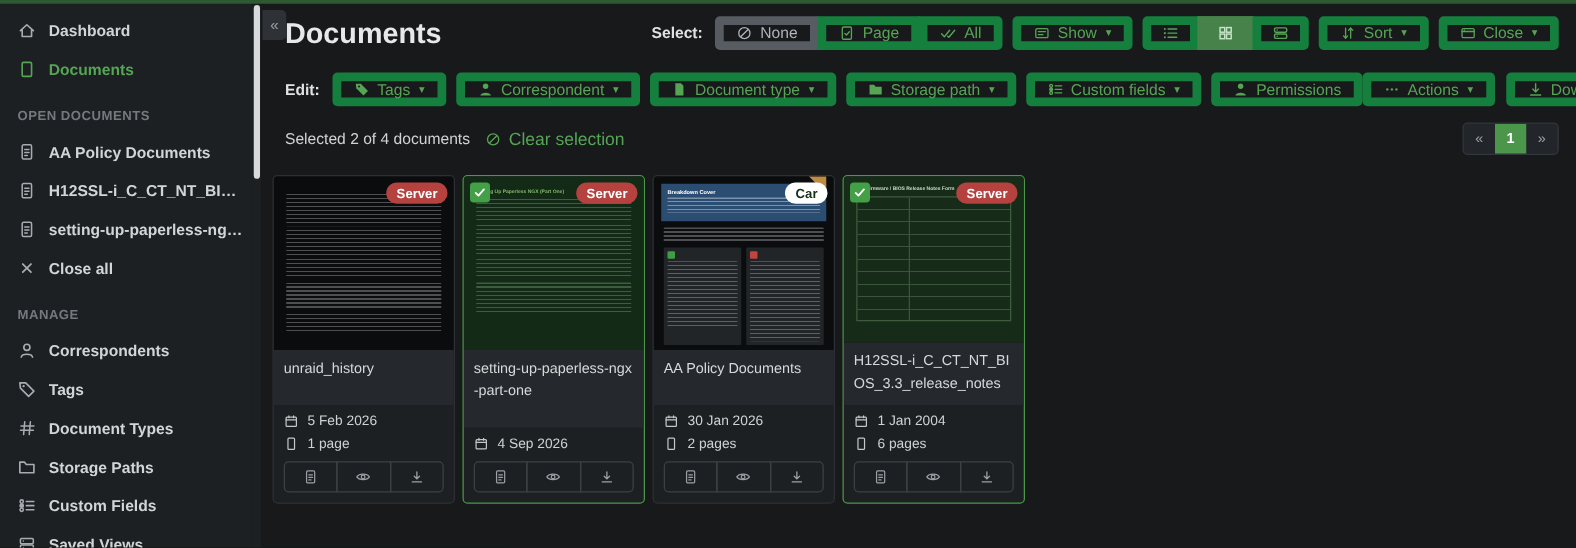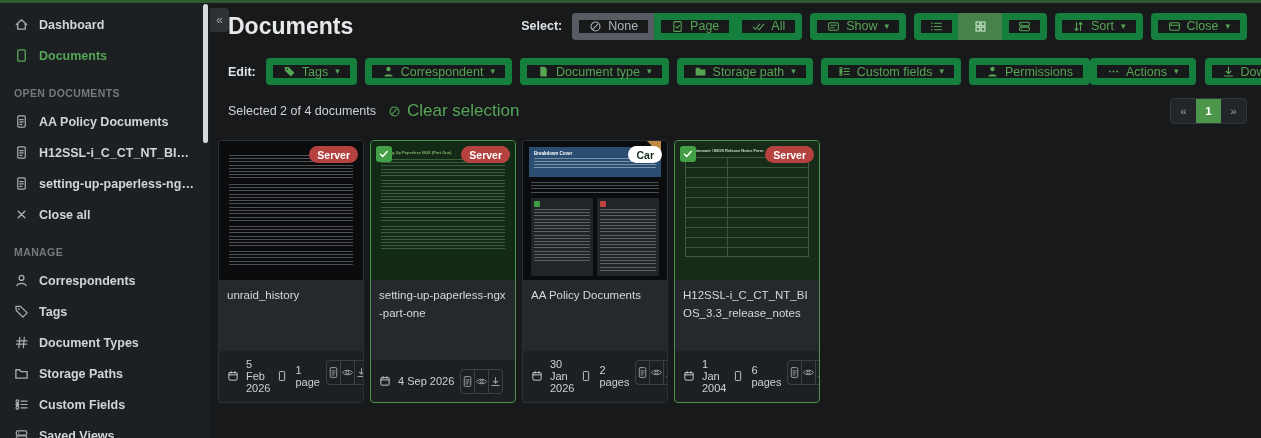--- a/index.html
+++ b/index.html
@@ -51,7 +51,7 @@
   .row3 { display:flex; align-items:center; justify-content:space-between; margin-top:13px; }
   .row3 .left { display:flex; align-items:center; gap:12px; }
   .status-text { font-size:12.5px; color:#d0d3d6; }
-  .clear-link { display:inline-flex; align-items:center; gap:6px; font-size:17px; color:#55a555; background:none; border:none; cursor:pointer; font-family:inherit; }
+  .clear-link { display:inline-flex; align-items:center; gap:6px; font-size:14px; color:#55a555; background:none; border:none; cursor:pointer; font-family:inherit; }
   .clear-link svg { width:13px; height:13px; }
 
   .pagination { display:inline-flex; background:#222529; border:1px solid #33373b; border-radius:4px; overflow:hidden; }

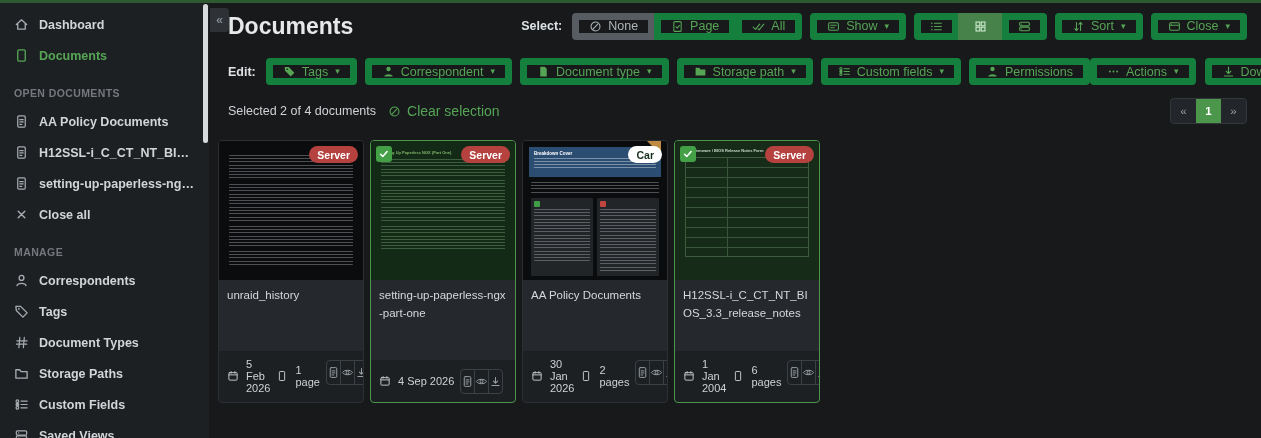--- a/index.html
+++ b/index.html
@@ -96,7 +96,7 @@
   .card-check svg { width:10px; height:10px; color:#fff; }
 
   .card-title { background:#25282c; padding:7px 8px; font-size:11.5px; line-height:1.55; color:#d6d8da; flex:1; word-break:break-all; cursor:pointer; }
-  .card-foot { padding:7px 8px 8px; display:flex; flex-direction:row; gap:6px; }
+  .card-foot { padding:7px 8px 8px; display:flex; flex-direction:column; gap:6px; }
   .meta { display:flex; align-items:center; gap:7px; font-size:11px; color:#ced2d5; }
   .meta svg { width:12px; height:12px; color:#c3c7cb; flex:0 0 auto; }
   .foot-btns { display:flex; margin-top:2px; }

